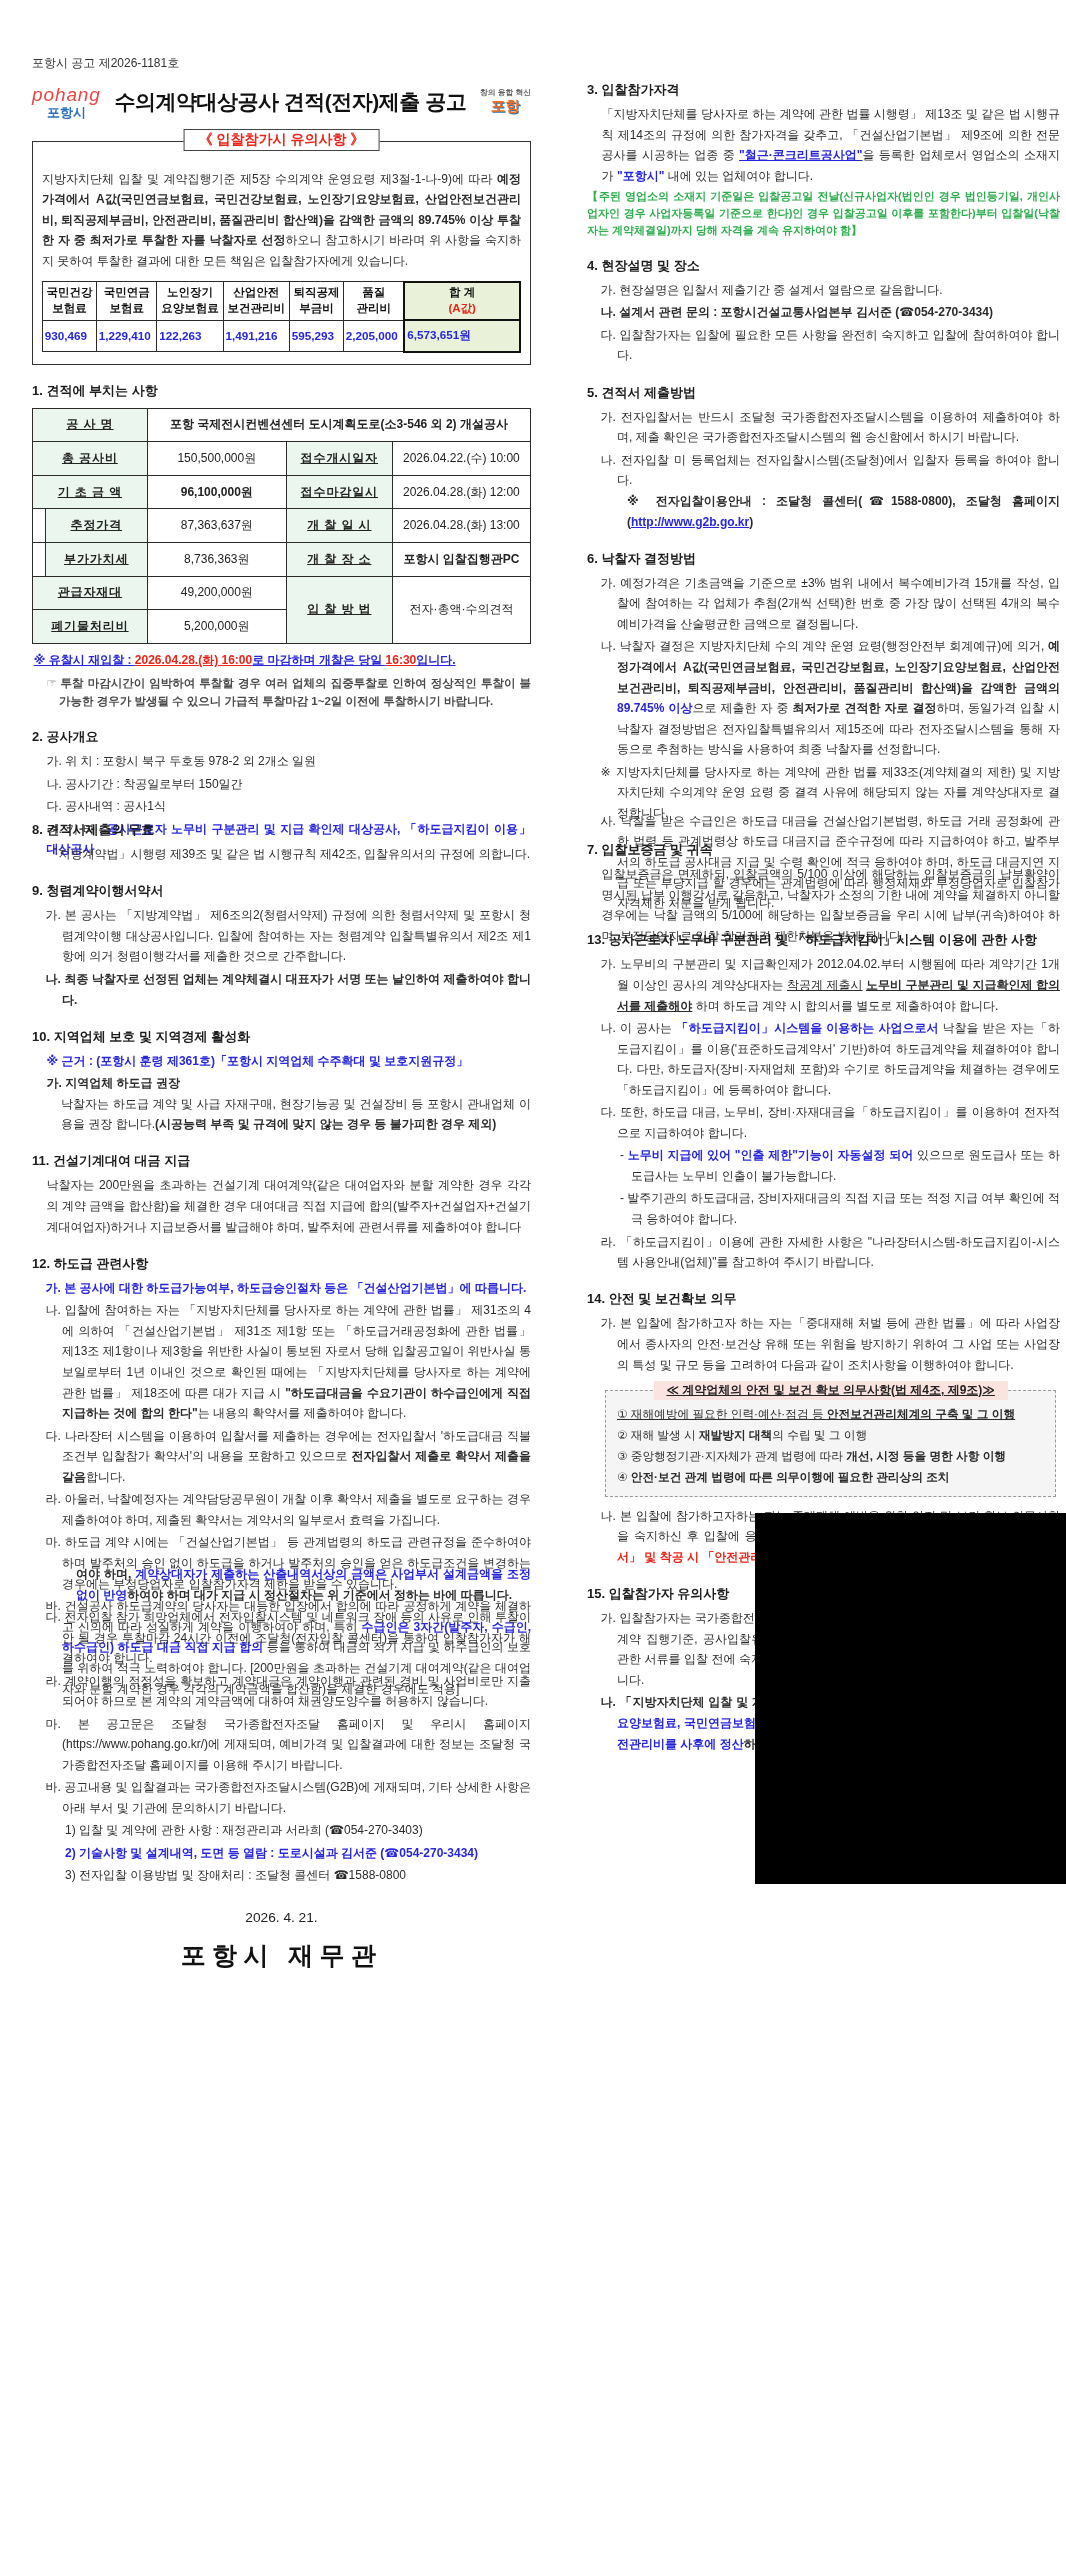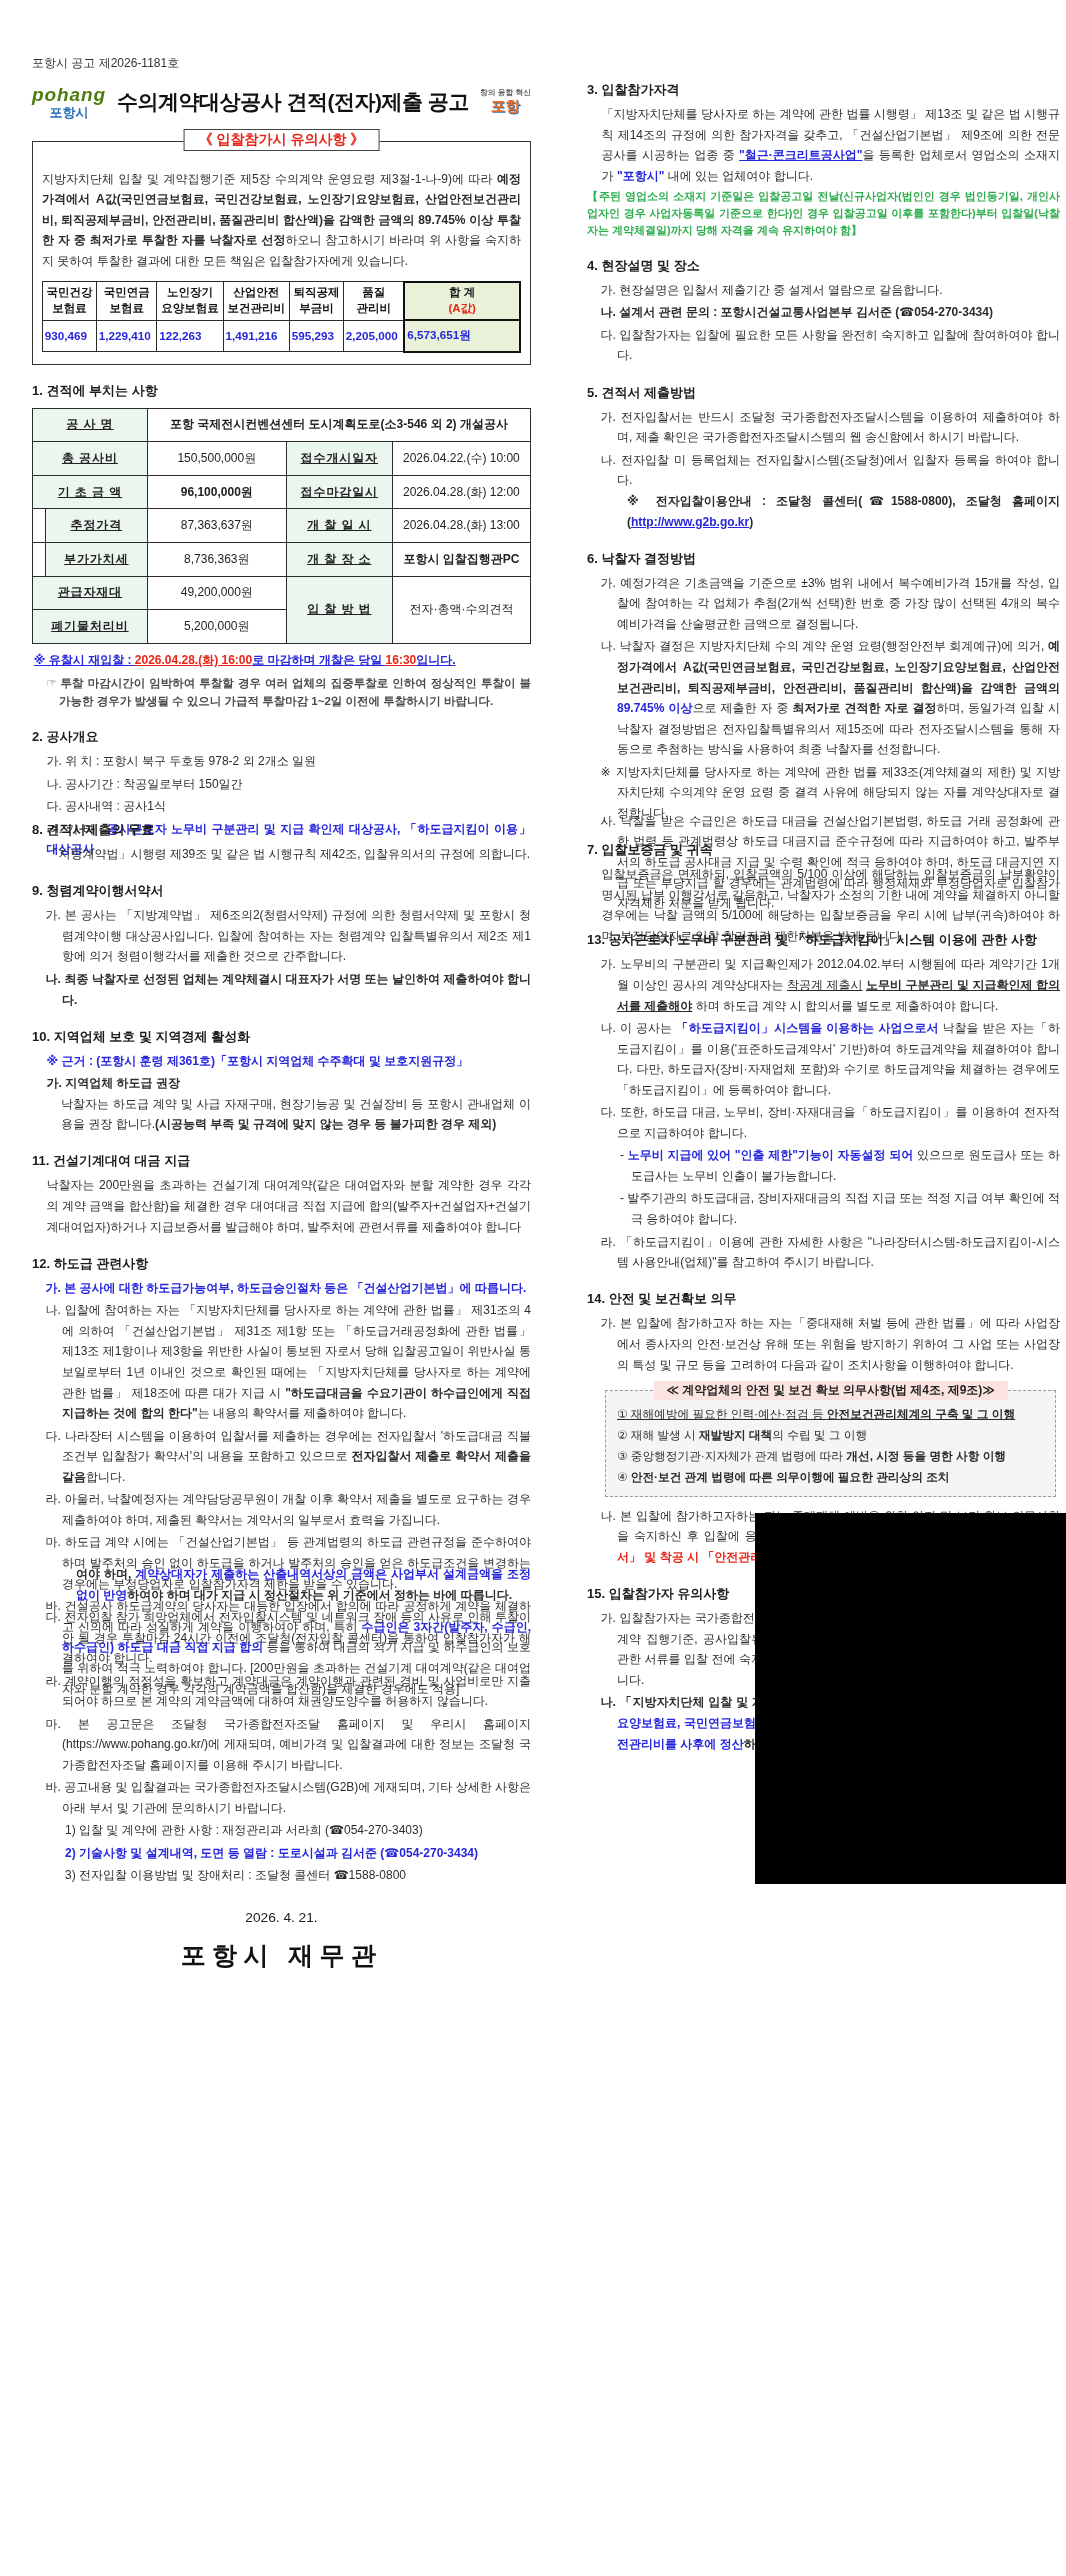--- a/index.html
+++ b/index.html
@@ -9,7 +9,7 @@
   .meta{font-size:12px;margin:0 0 12.8px 0;color:#333;}
   .masthead{display:flex;align-items:center;gap:9px;margin-bottom:5.5px;}
   .logo{display:flex;flex-direction:column;align-items:center;line-height:1;}
-  .logo-en{font-size:19px;font-weight:bold;font-style:italic;color:#4d7c0f;letter-spacing:0.9px;}
+  .logo-en{font-size:19px;font-weight:normal;font-style:italic;color:#ef4444;letter-spacing:0.9px;}
   .logo-kr{font-size:13px;color:#2a6fb8;font-weight:bold;margin-top:1.8px;}
   .title{font-size:21px;font-weight:bold;color:#111;margin:0;flex:1;text-align:center;letter-spacing:-0.5px;}
   .slogan{display:flex;flex-direction:column;align-items:center;line-height:1.1;}

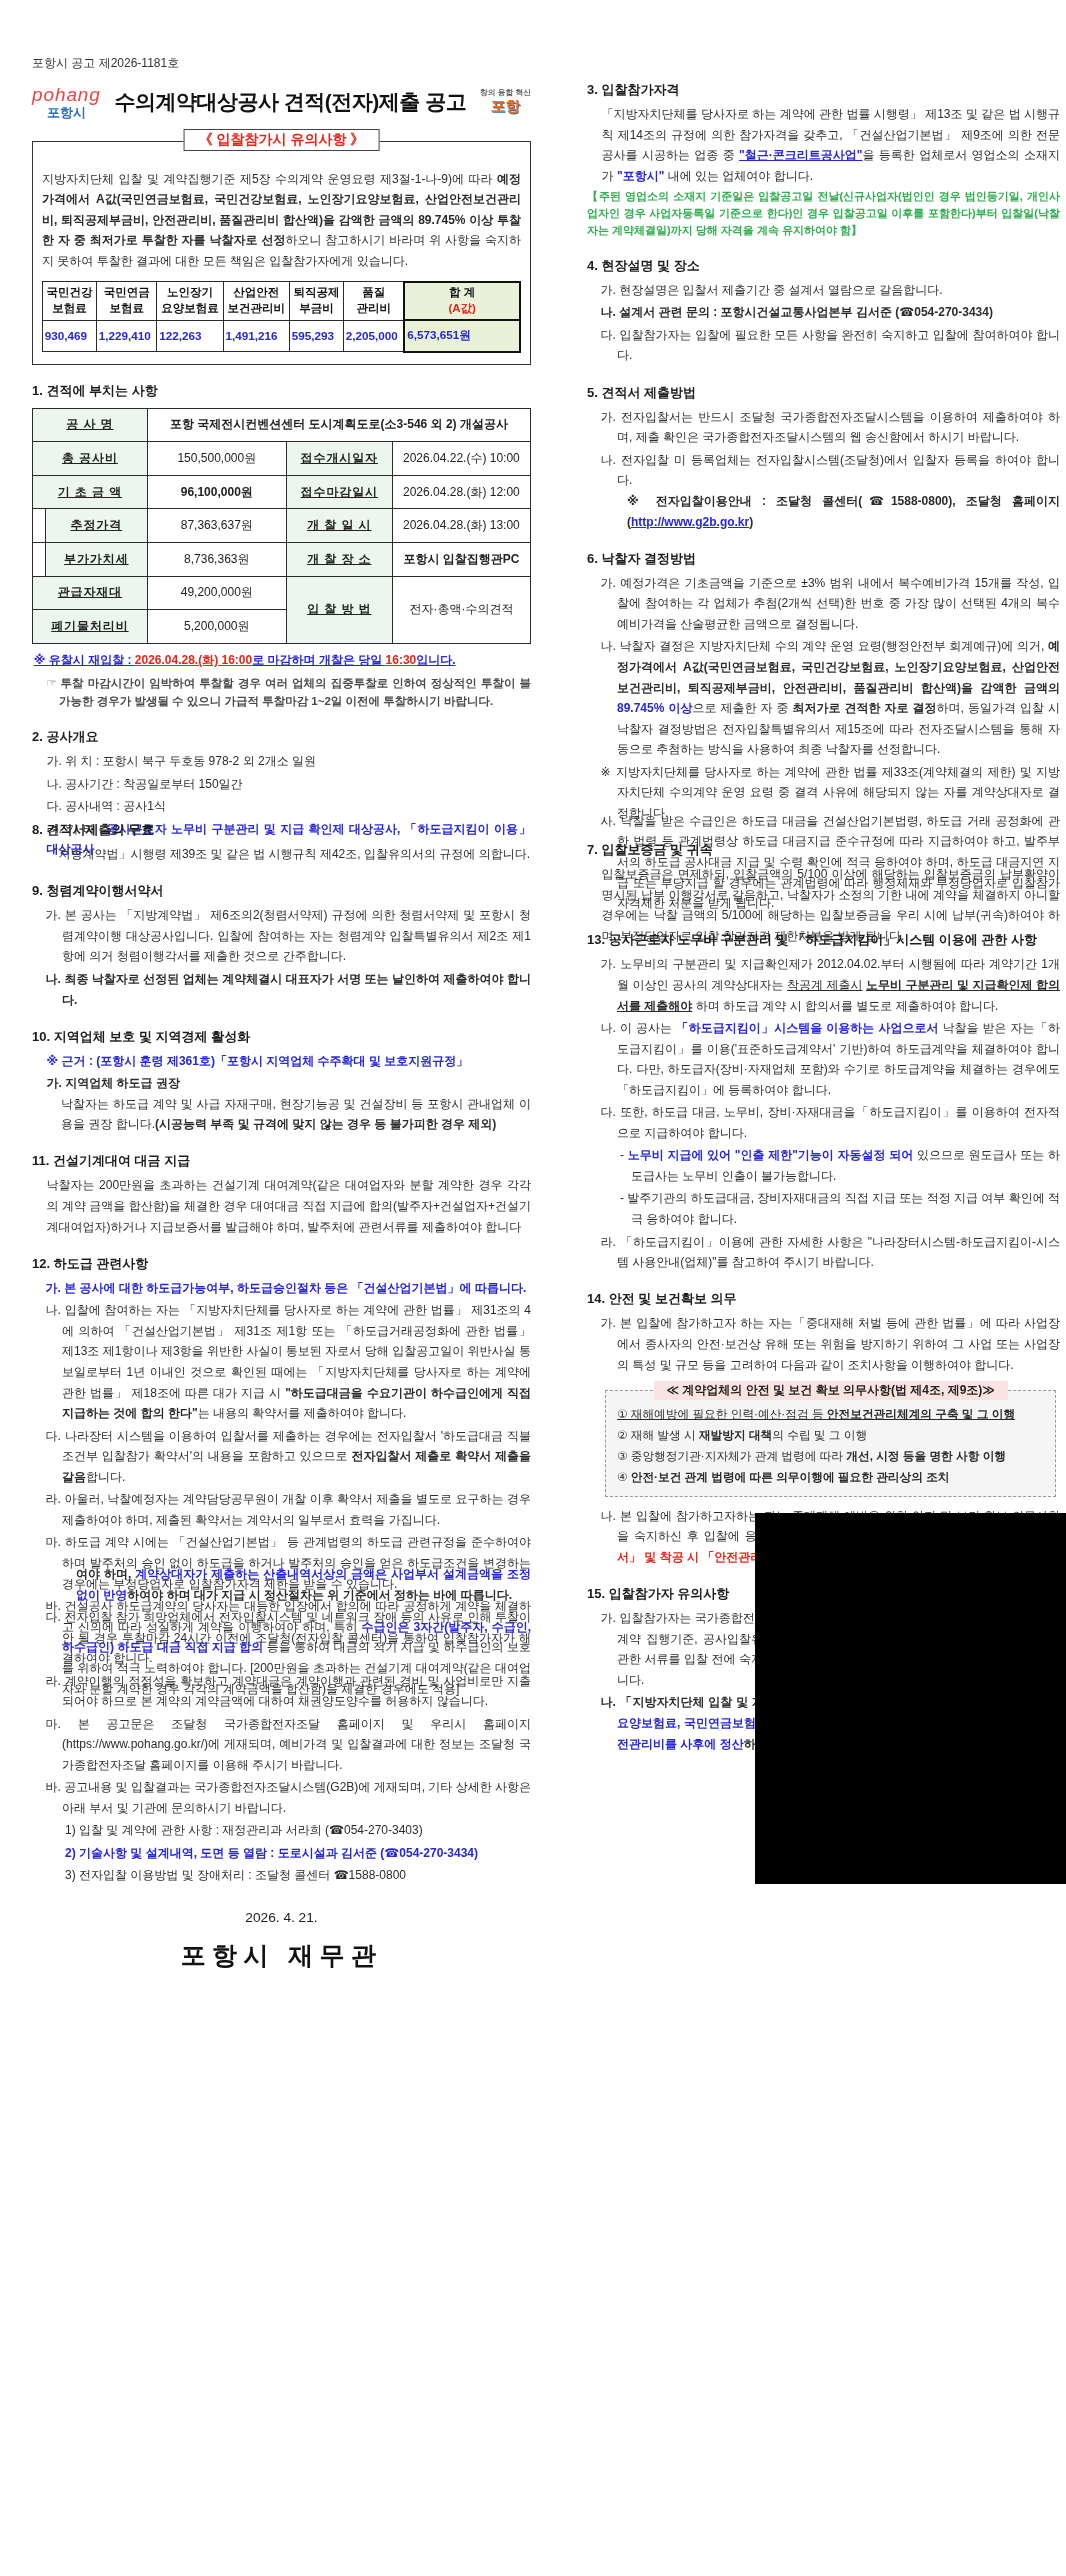--- a/index.html
+++ b/index.html
@@ -42,7 +42,7 @@
   .ktbl .lbl{background:#eaf6ee;font-weight:bold;letter-spacing:0.9px;text-decoration:underline;}
   .obox{border:1.5px dashed #999;background:#f5f5f5;padding:12.8px 11px 7.3px 11px;margin:14.6px 3.7px 9px 18px;position:relative;}
   .obox-t{position:absolute;top:-10px;left:50%;transform:translateX(-50%);background:#fbe3e0;
-          font-weight:bold;font-size:12px;padding:0.9px 12.8px;white-space:nowrap;color:#222;}
+          font-weight:bold;font-size:12px;padding:0.9px 12.8px;white-space:nowrap;color:#222;text-decoration:underline;}
   .oit{font-size:11.7px;line-height:1.62;margin:1.8px 0;color:#2b2b2b;}
   .date{text-align:center;font-size:13.7px;margin-top:24px;color:#222;}
   .signer{text-align:center;font-size:25px;font-weight:bold;letter-spacing:6.4px;margin-top:12.8px;color:#111;}

